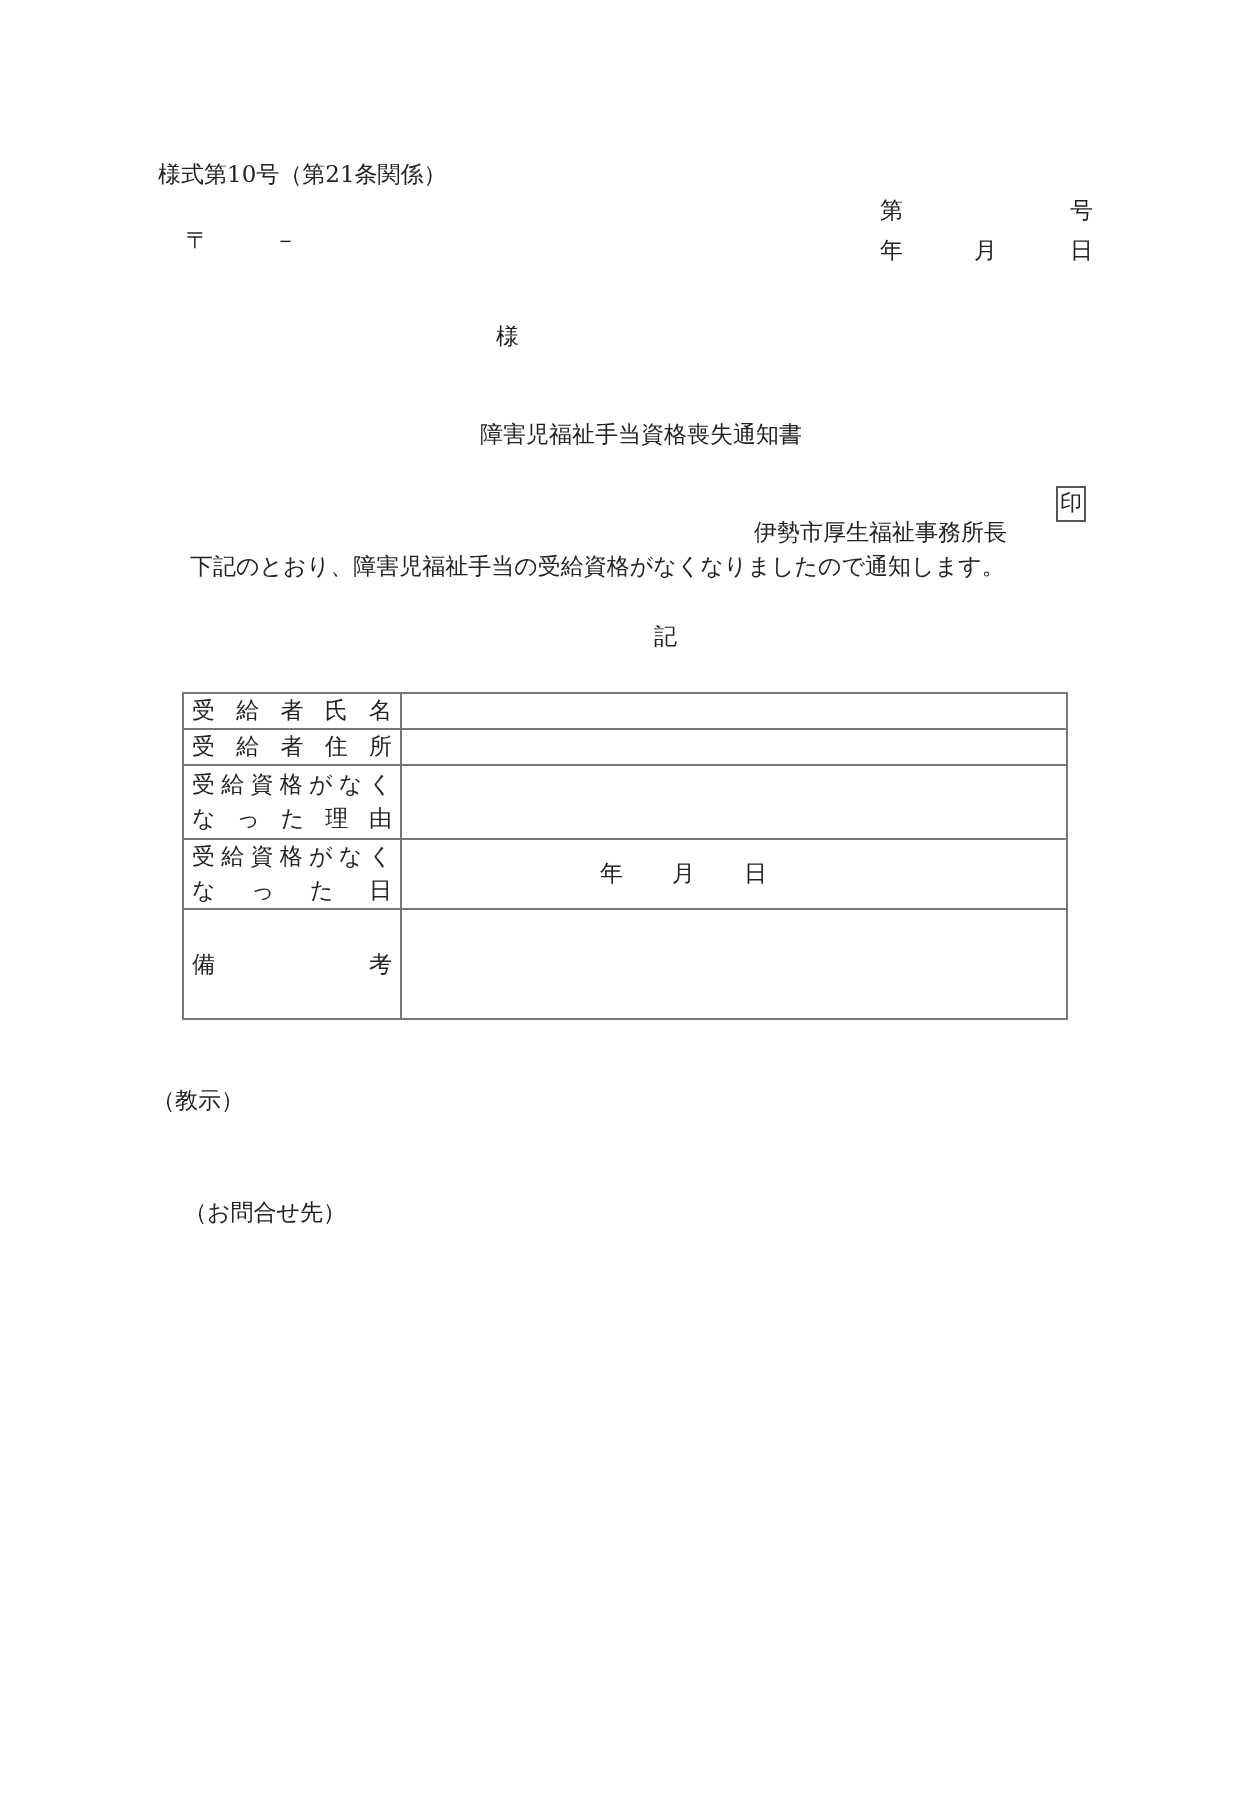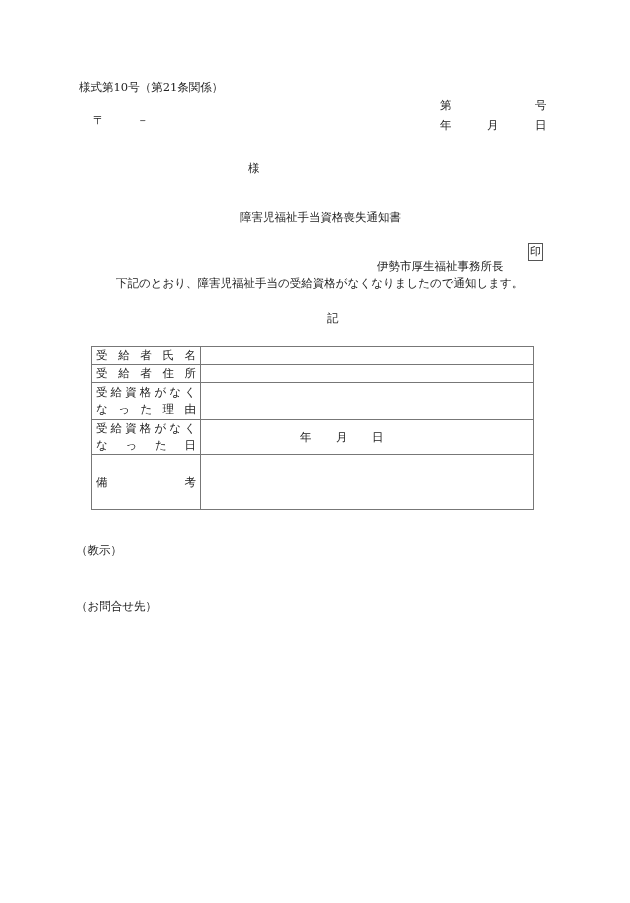--- a/index.html
+++ b/index.html
@@ -36,7 +36,7 @@
 <div class="abs" style="left:377px;top:245px;margin-top:16px;">伊勢市厚生福祉事務所長</div>
 <div class="seal">印</div>
 
-<div class="abs" style="left:116px;top:278px;">下記のとおり、障害児福祉手当の受給資格がなくなりましたので通知します。</div>
+<div class="abs" style="left:95px;top:278px;">下記のとおり、障害児福祉手当の受給資格がなくなりましたので通知します。</div>
 <div class="abs" style="left:327px;top:313px;">記</div>
 
 <table class="form">

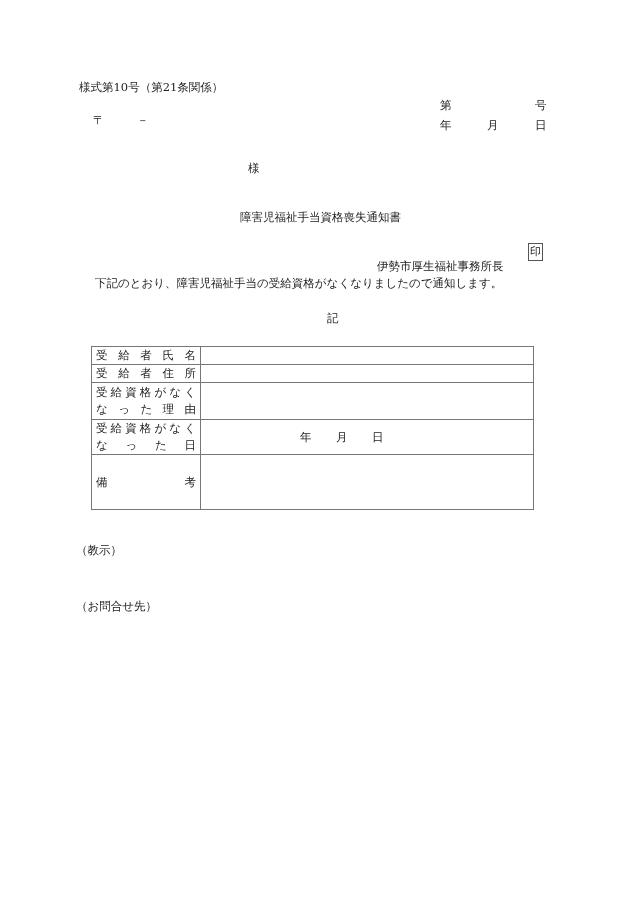--- a/index.html
+++ b/index.html
@@ -123,6 +123,6 @@
   </table>
 
 <div class="abs" style="left:76px;top:545px;">（教示）</div>
-<div class="abs" style="left:76px;top:601px;text-align:center;">（お問合せ先）</div>
+<div class="abs" style="left:92px;top:601px;text-align:center;">（お問合せ先）</div>
 
 </body></html>

